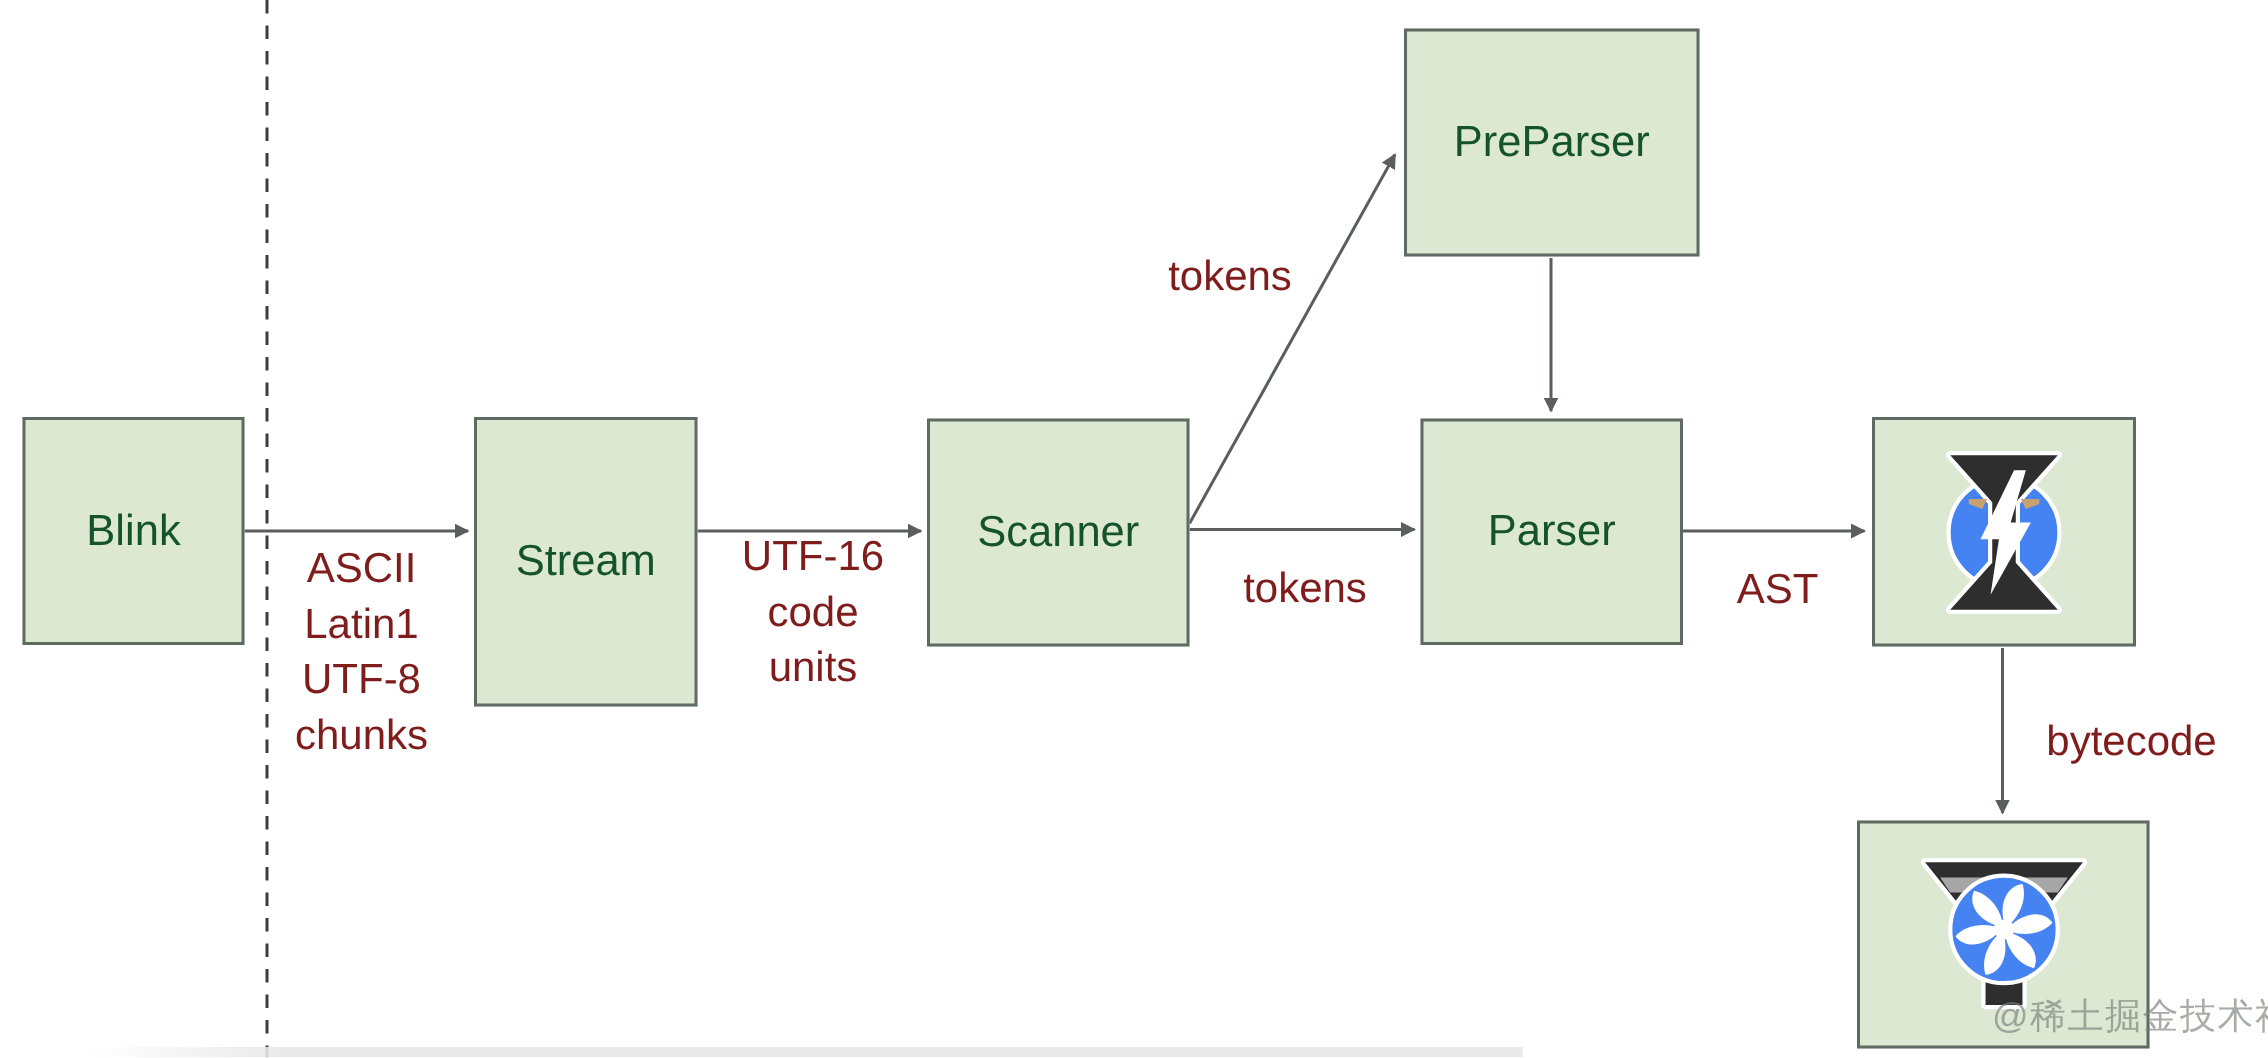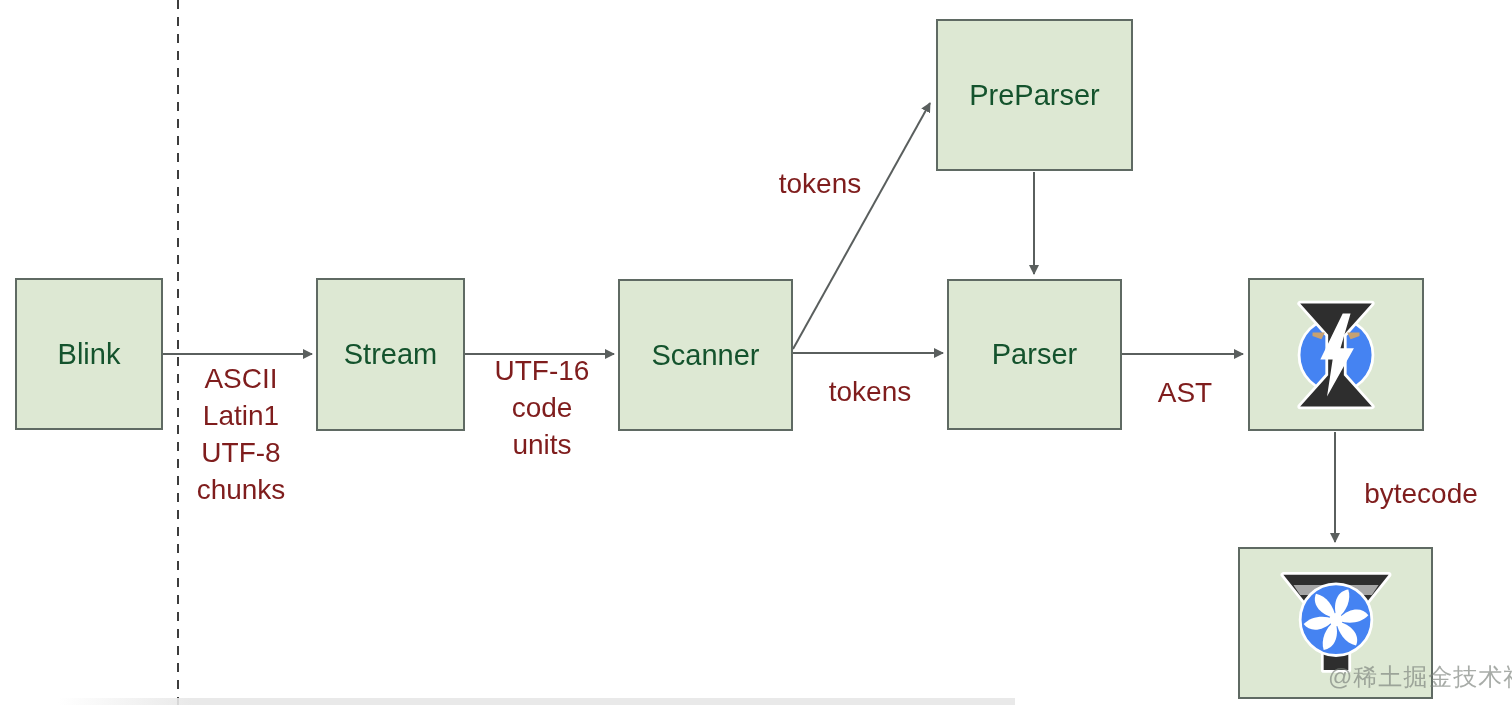--- a/index.html
+++ b/index.html
@@ -75,7 +75,7 @@
     <span>Blink</span>
   </div>
 
-  <div class="node" style="left:316px;top:278px;width:149px;height:153px;">
+  <div class="node" style="left:316px;top:278px;width:149px;height:193px;">
     <span>Stream</span>
   </div>
 

